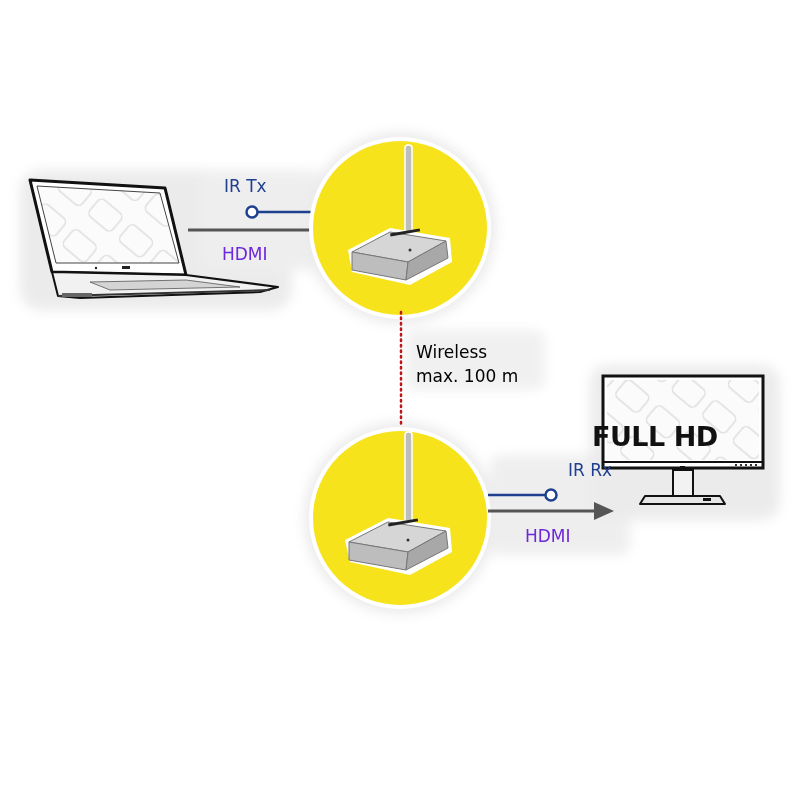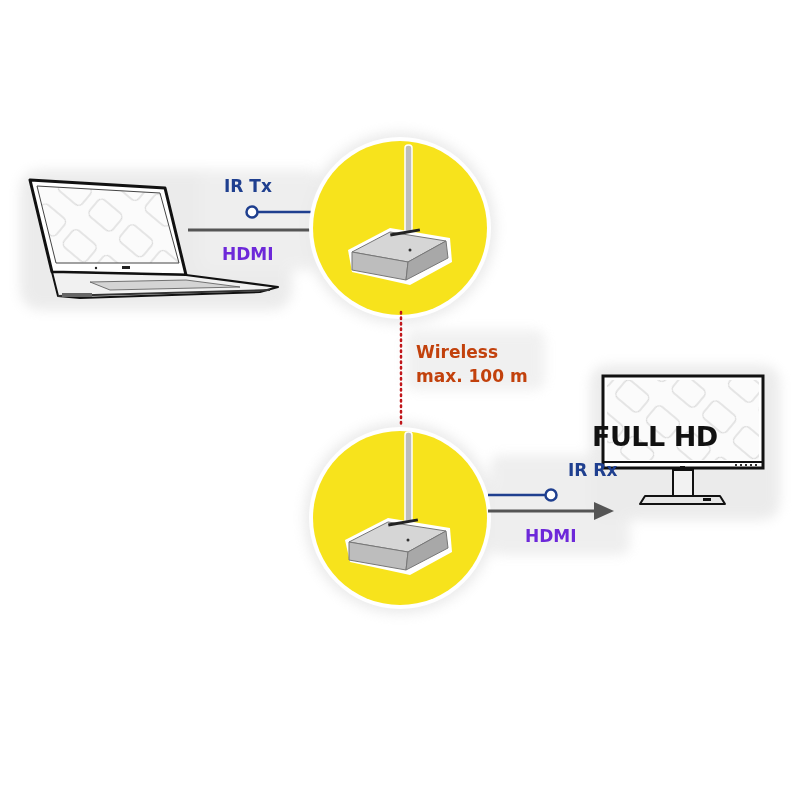--- a/index.html
+++ b/index.html
@@ -10,7 +10,7 @@
   }
   svg.stage { position: absolute; left: 0; top: 0; }
   .label {
-    position: absolute; font-weight: bold; white-space: nowrap;
+    position: absolute; font-weight: normal; white-space: nowrap;
     font-family: "DejaVu Sans", sans-serif;
   }
   .lbl-blue { color: #1f3f8f; font-size: 17px; }

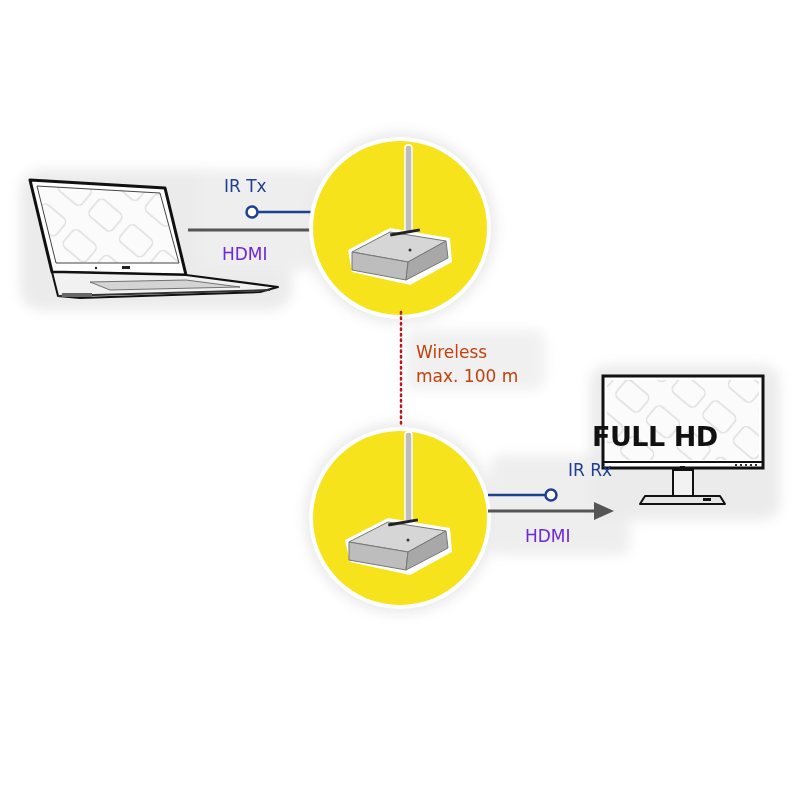--- a/index.html
+++ b/index.html
@@ -15,7 +15,7 @@
   }
   .lbl-blue { color: #1f3f8f; font-size: 17px; }
   .lbl-black { color: #6d28d9; font-size: 17px; }
-  .lbl-red { color: #c2410c; font-size: 17px; line-height: 24px; }
+  .lbl-red { color: #000000; font-size: 17px; line-height: 24px; }
   .screen-text {
     position: absolute; font-weight: bold; color: #111; font-size: 27px;
     font-family: "DejaVu Sans", sans-serif; letter-spacing: -0.5px;

